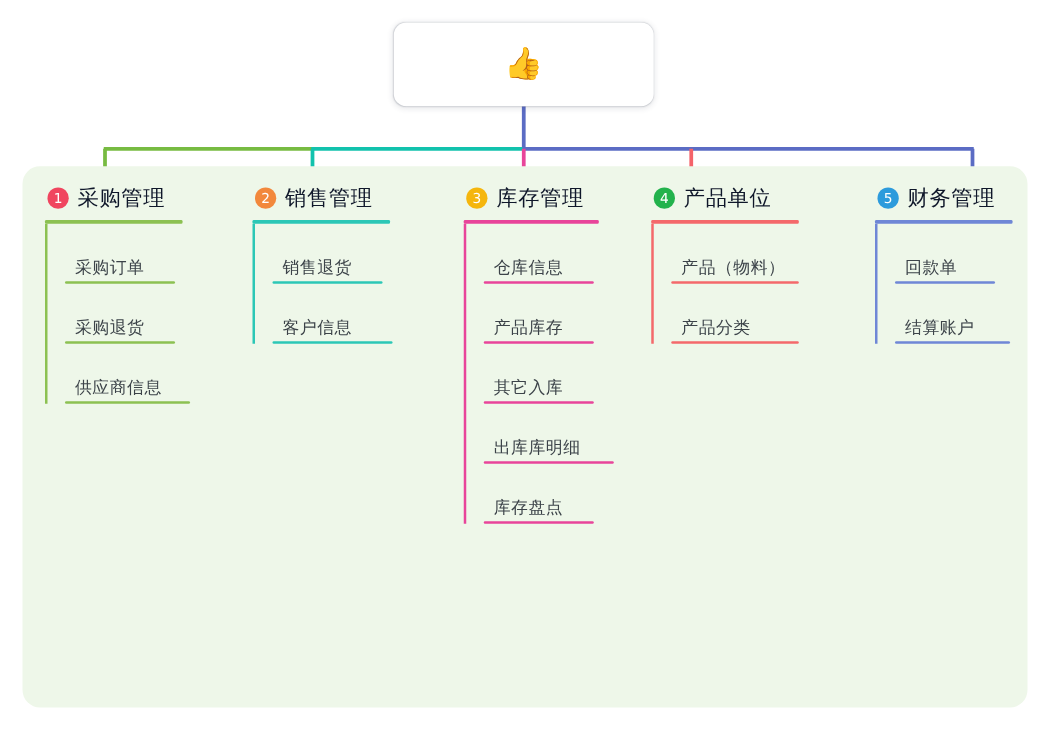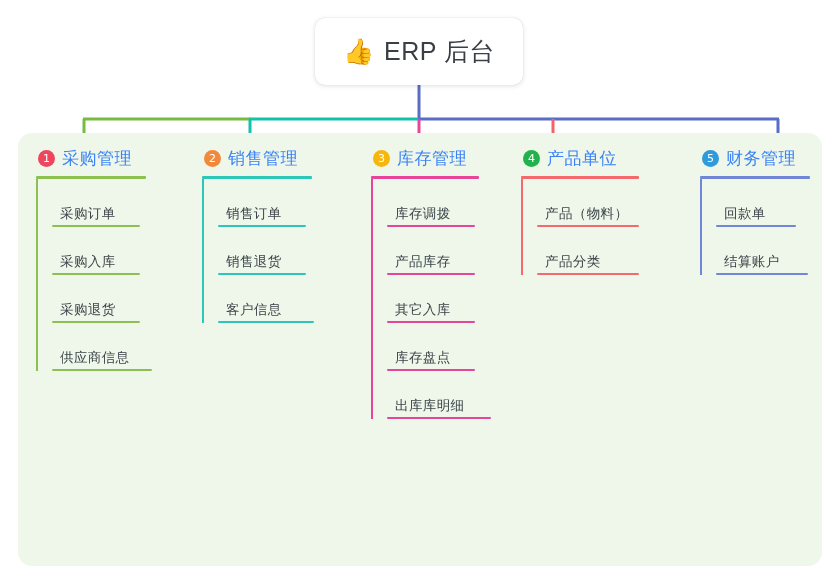--- a/index.html
+++ b/index.html
@@ -163,7 +163,6 @@
 
   <div id="root-card">
     <span class="emoji">👍</span>
-    <span class="root-label">ERP 后台</span>
   </div>
 
   <div id="panel"></div>

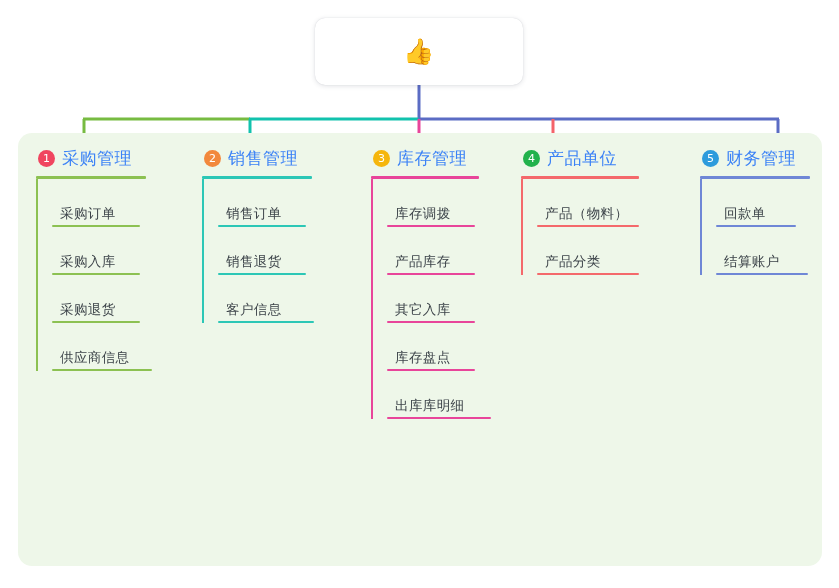--- a/index.html
+++ b/index.html
@@ -94,7 +94,7 @@
   }
   .col-title {
     font-size: 17px;
-    color: #3b82f6;
+    color: #0f172a;
     white-space: nowrap;
     letter-spacing: 0.5px;
   }

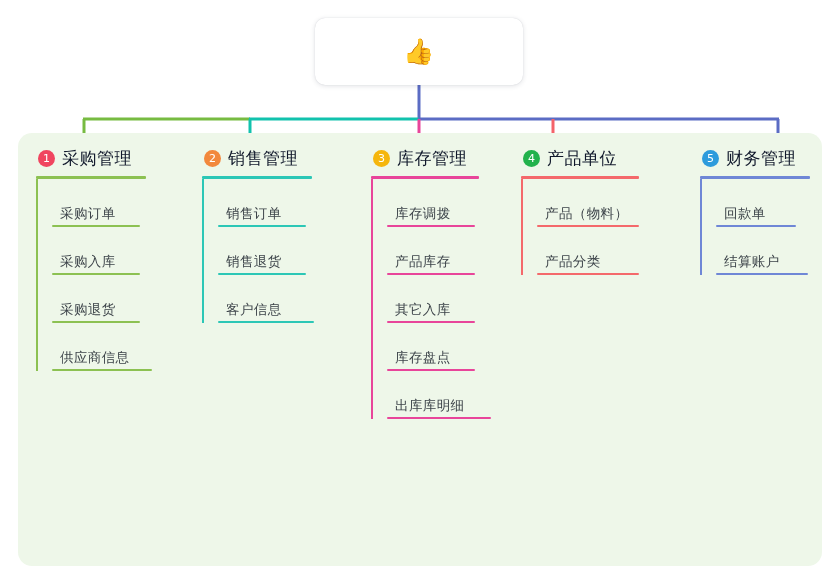--- a/index.html
+++ b/index.html
@@ -203,10 +203,6 @@
         <div class="items">
           <div class="spine" style="background: rgb(44, 199, 182);"></div>
           <div class="item">
-            <span class="item-label">销售订单</span>
-            <div class="item-rule" style="width: 88px; background: rgb(44, 199, 182);"></div>
-          </div>
-          <div class="item">
             <span class="item-label">销售退货</span>
             <div class="item-rule" style="width: 88px; background: rgb(44, 199, 182);"></div>
           </div>

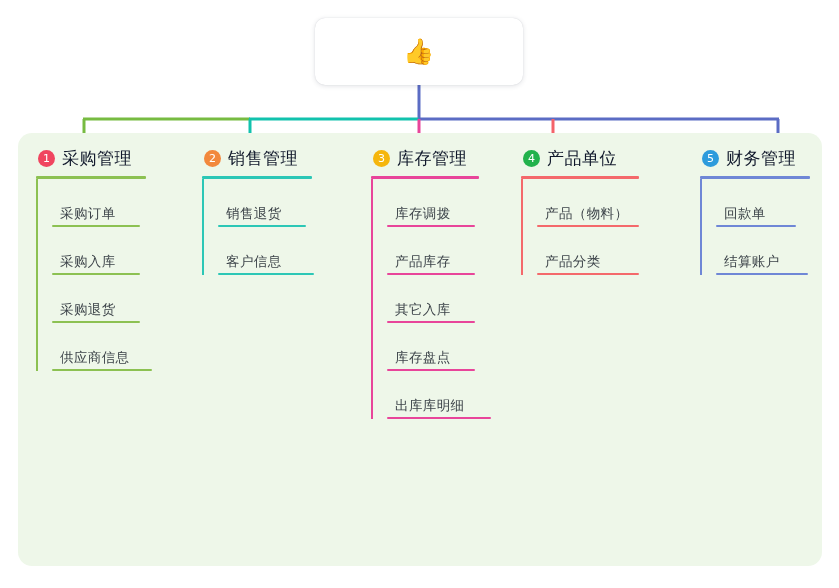--- a/index.html
+++ b/index.html
@@ -221,7 +221,7 @@
         <div class="items">
           <div class="spine" style="background: rgb(232, 69, 154);"></div>
           <div class="item">
-            <span class="item-label">库存调拨</span>
+            <span class="item-label">仓库信息</span>
             <div class="item-rule" style="width: 88px; background: rgb(232, 69, 154);"></div>
           </div>
           <div class="item">

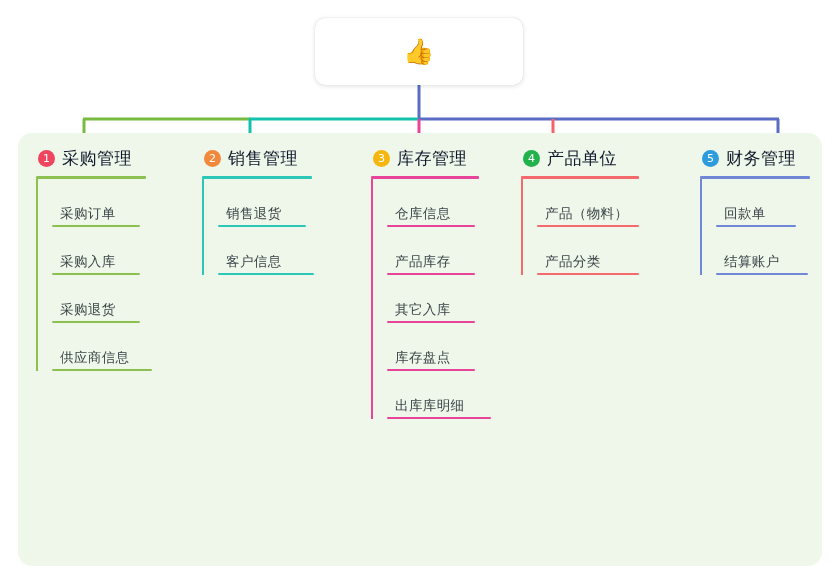--- a/index.html
+++ b/index.html
@@ -181,10 +181,6 @@
             <div class="item-rule" style="width: 88px; background: rgb(140, 193, 82);"></div>
           </div>
           <div class="item">
-            <span class="item-label">采购入库</span>
-            <div class="item-rule" style="width: 88px; background: rgb(140, 193, 82);"></div>
-          </div>
-          <div class="item">
             <span class="item-label">采购退货</span>
             <div class="item-rule" style="width: 88px; background: rgb(140, 193, 82);"></div>
           </div>

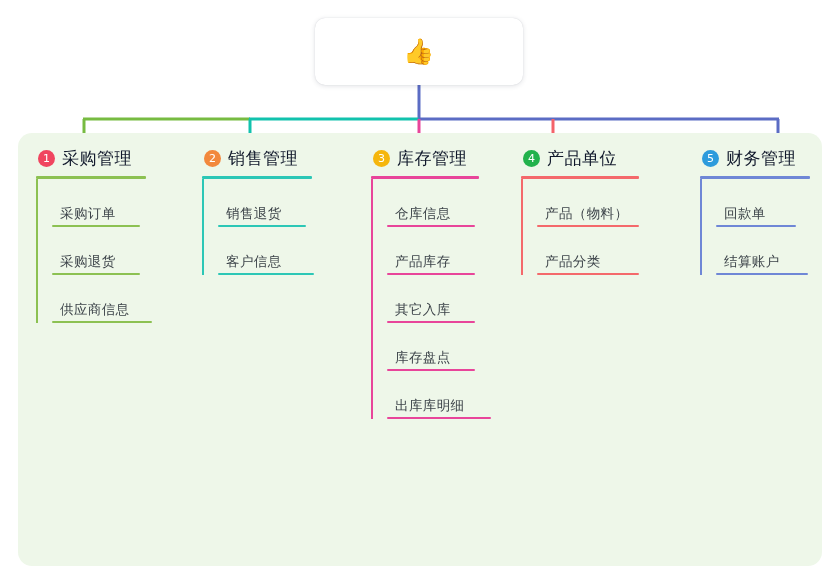--- a/index.html
+++ b/index.html
@@ -229,13 +229,13 @@
             <div class="item-rule" style="width: 88px; background: rgb(232, 69, 154);"></div>
           </div>
           <div class="item">
-            <span class="item-label">库存盘点</span>
-            <div class="item-rule" style="width: 88px; background: rgb(232, 69, 154);"></div>
-          </div>
-          <div class="item">
             <span class="item-label">出库库明细</span>
             <div class="item-rule" style="width: 104px; background: rgb(232, 69, 154);"></div>
           </div>
+          <div class="item">
+            <span class="item-label">库存盘点</span>
+            <div class="item-rule" style="width: 88px; background: rgb(232, 69, 154);"></div>
+          </div>
         </div>
       </div>
       <div class="column" style="left: 521px;">

